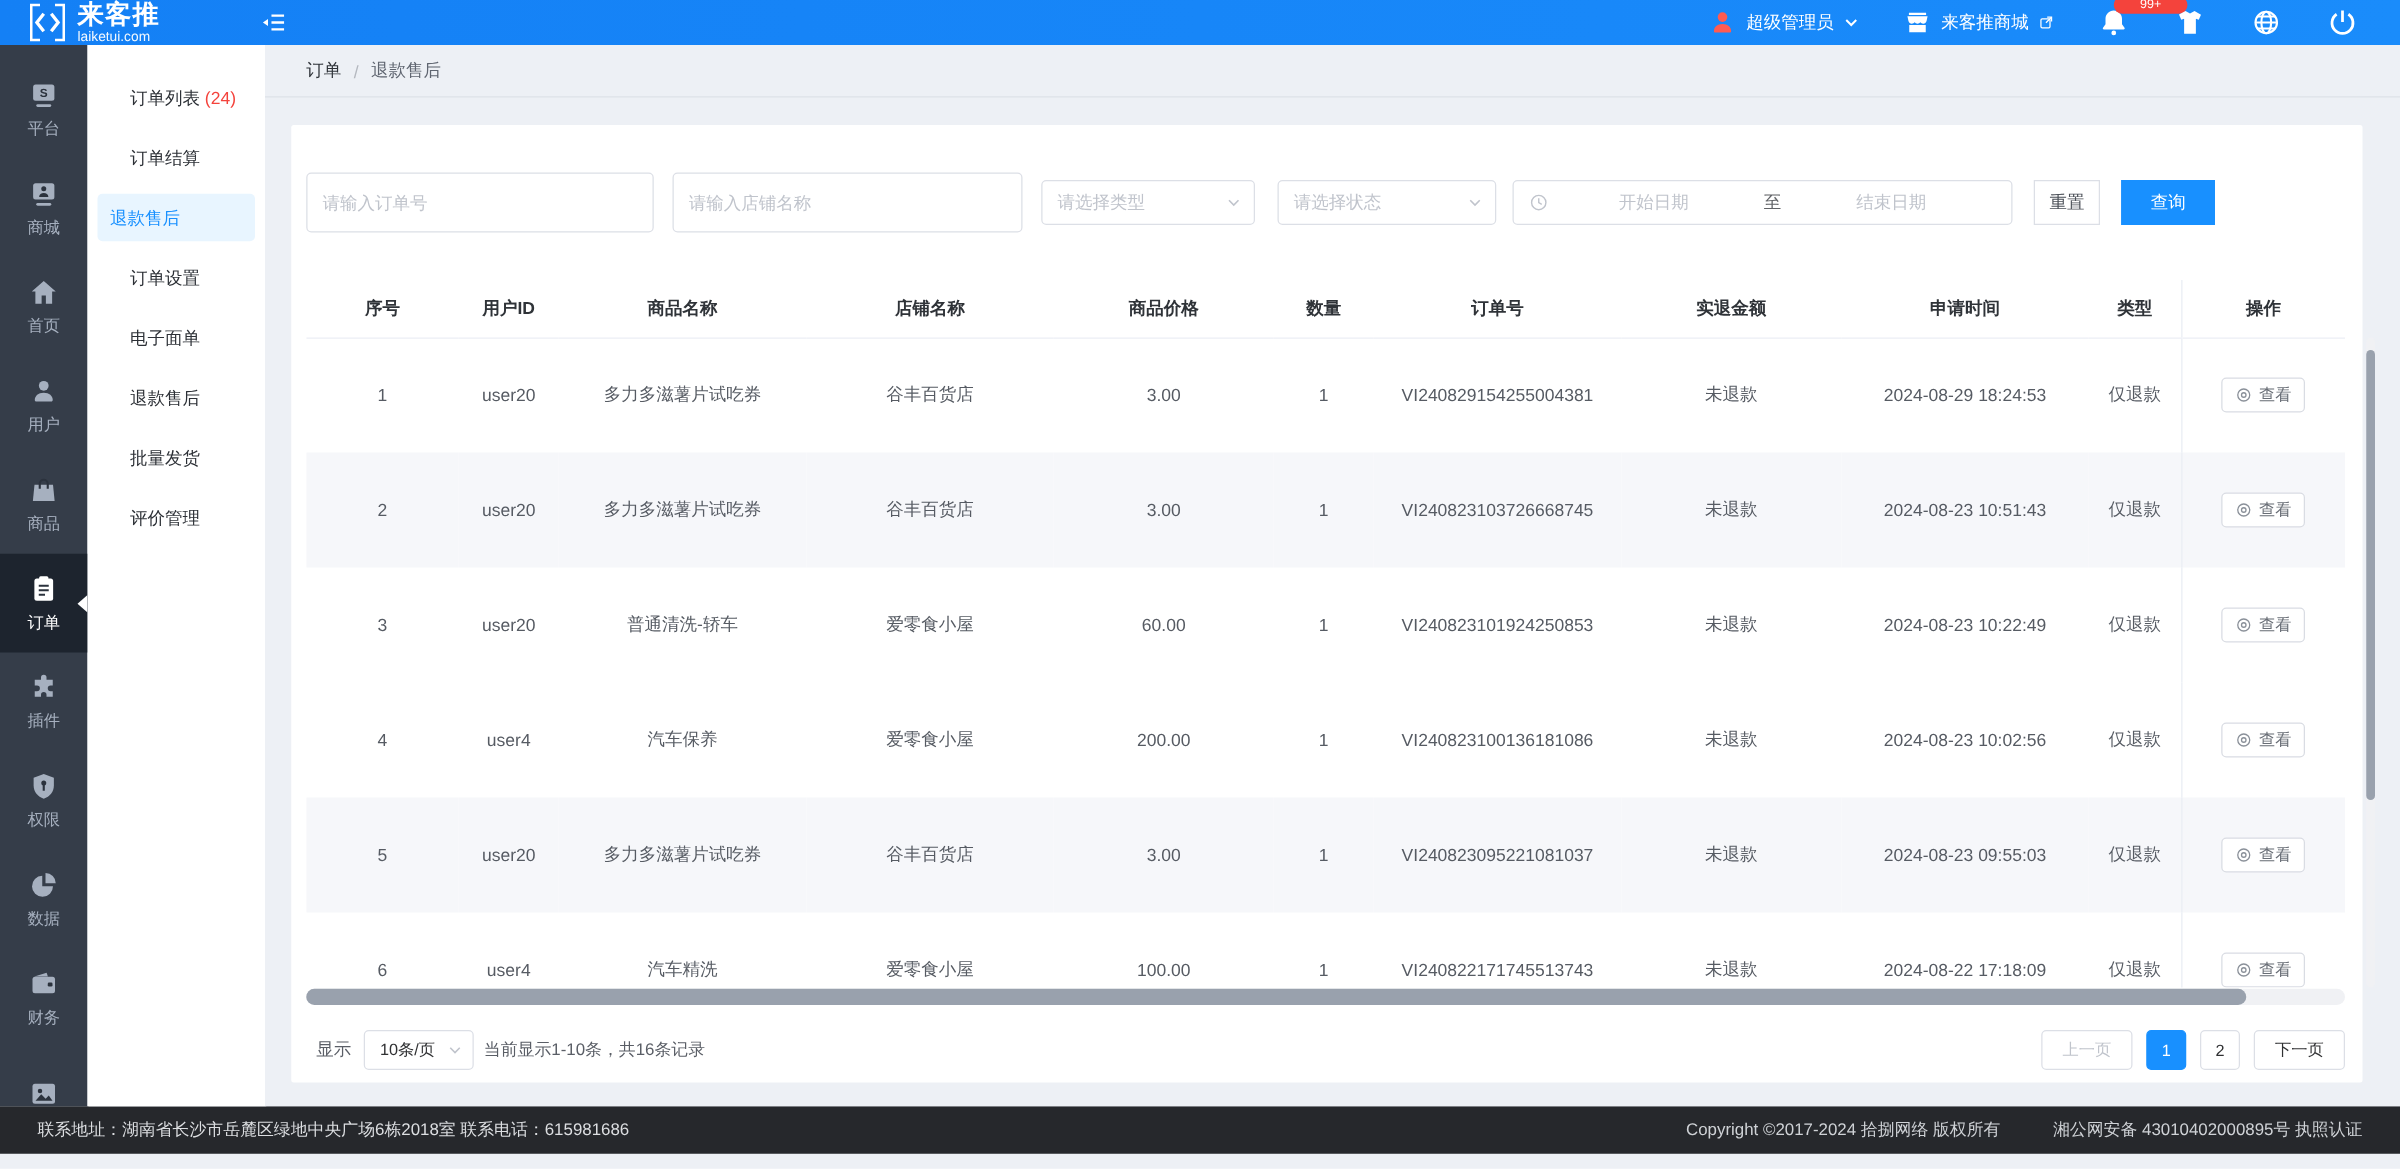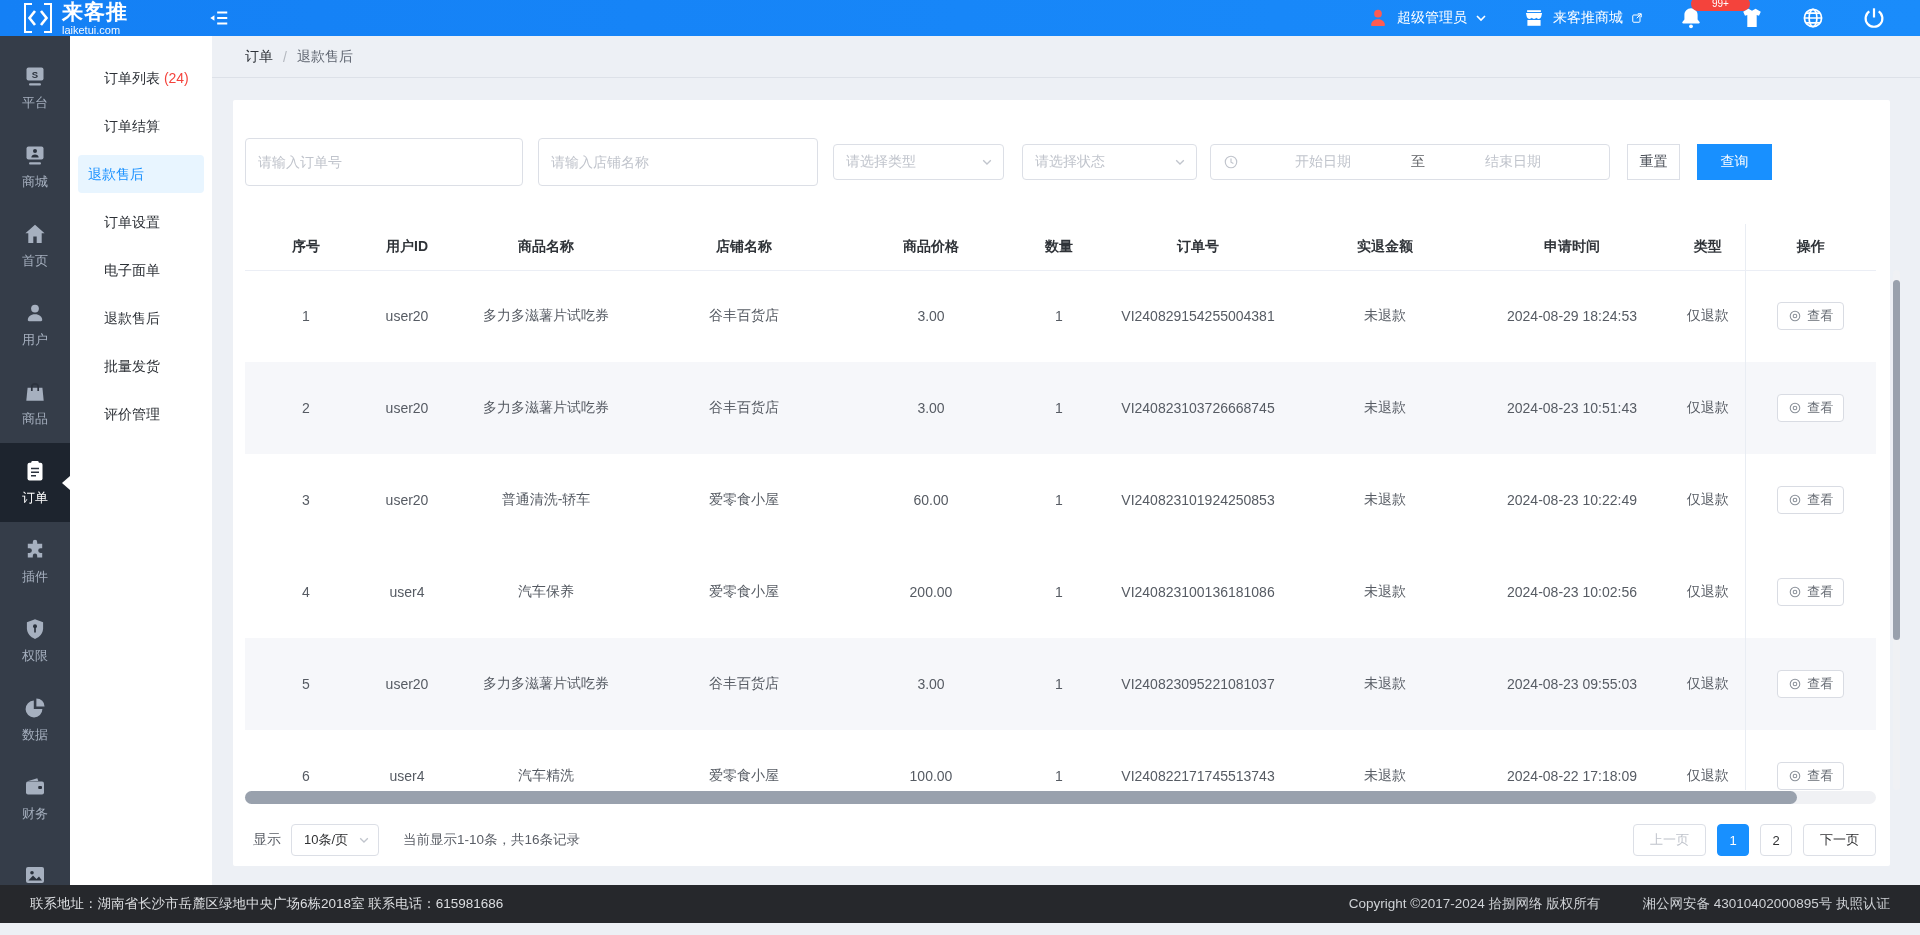--- a/index.html
+++ b/index.html
@@ -94,7 +94,7 @@
   
   .pager-row { margin-top:20px; display:flex; align-items:center; padding:0 0 0 8px; }
   .pager-label { color:#5a5e66; }
-  .size-select { width:88px; height:32px; border:1px solid #dcdfe6; border-radius:4px; display:flex; align-items:center; padding:0 8px 0 12px; margin:0 24px 0 10px; color:#303133; font-size:13px; cursor:pointer;justify-content:space-between; }
+  .size-select { width:88px; height:32px; border:1px solid #dcdfe6; border-radius:4px; display:flex; align-items:center; padding:0 8px 0 12px; margin:0 8px 0 10px; color:#303133; font-size:13px; cursor:pointer;justify-content:space-between; }
   .size-select .txt { flex:1; }
   .pager-summary { color:#5a5e66; font-size:13.5px; }
   .pager-right { margin-left:auto; display:flex; align-items:center; gap:11px; }

